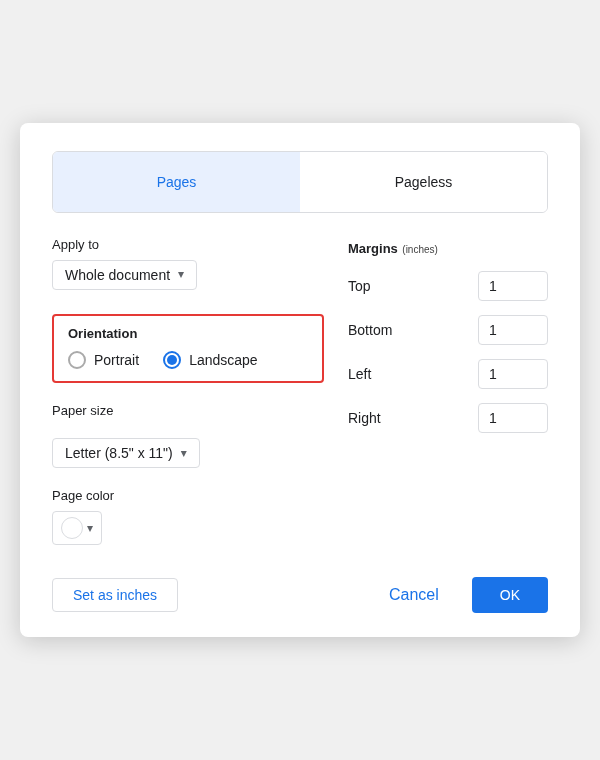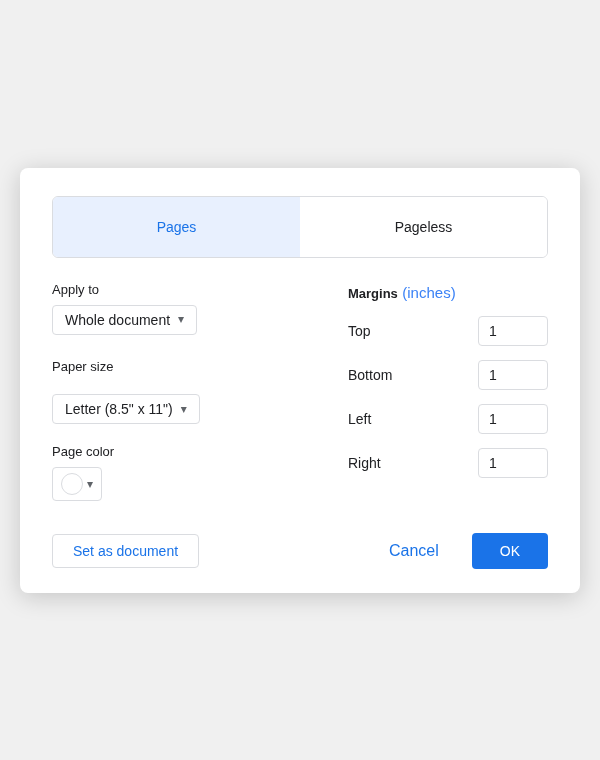--- a/index.html
+++ b/index.html
@@ -234,9 +234,9 @@
     }
 
     .margins-subtext {
-      font-size: 15px;
+      font-size: 10px;
       font-weight: 400;
-      color: #3b82f6;
+      color: #404040;
     }
 
     .margin-row {

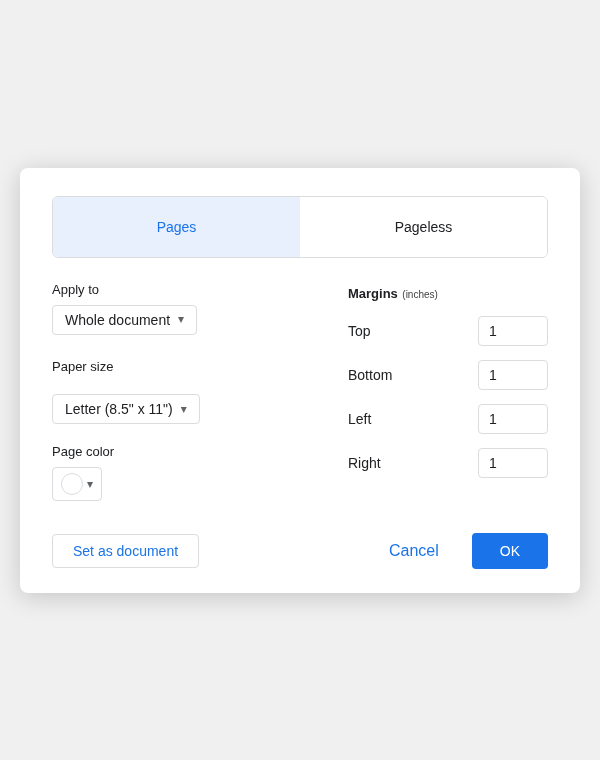--- a/index.html
+++ b/index.html
@@ -336,6 +336,21 @@
       </div>
 
       
+      <div class="orientation-box">
+        <div class="orientation-title">Orientation</div>
+        <div class="radio-group">
+          <label class="radio-option">
+            <div class="radio-circle"></div>
+            <span>Portrait</span>
+          </label>
+          <label class="radio-option">
+            <div class="radio-circle selected">
+              <div class="radio-inner"></div>
+            </div>
+            <span>Landscape</span>
+          </label>
+        </div>
+      </div>
 
       
       <div class="paper-size-label">Paper size</div>

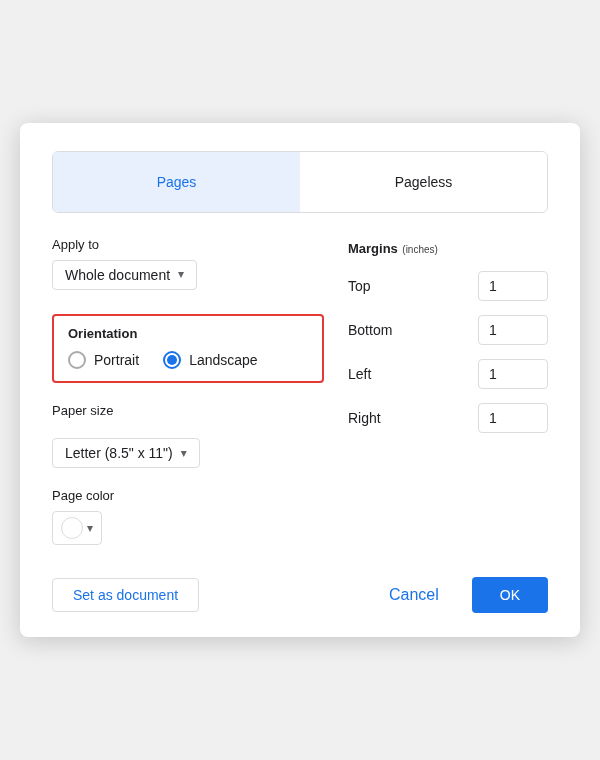--- a/index.html
+++ b/index.html
@@ -396,7 +396,7 @@
   </div>
 
   <div class="footer">
-    <button class="btn-set-default">Set as document</button>
+    <button class="btn-set-default">Set as inches</button>
     <div class="footer-right">
       <button class="btn-cancel">Cancel</button>
       <button class="btn-ok">OK</button>

